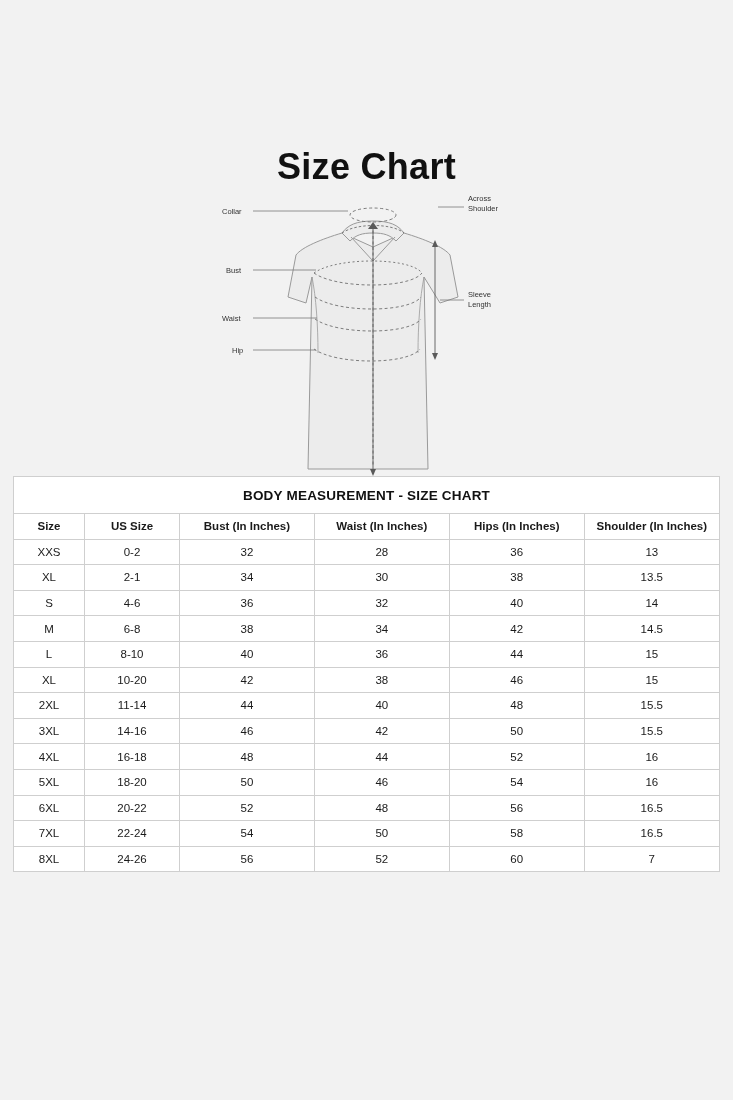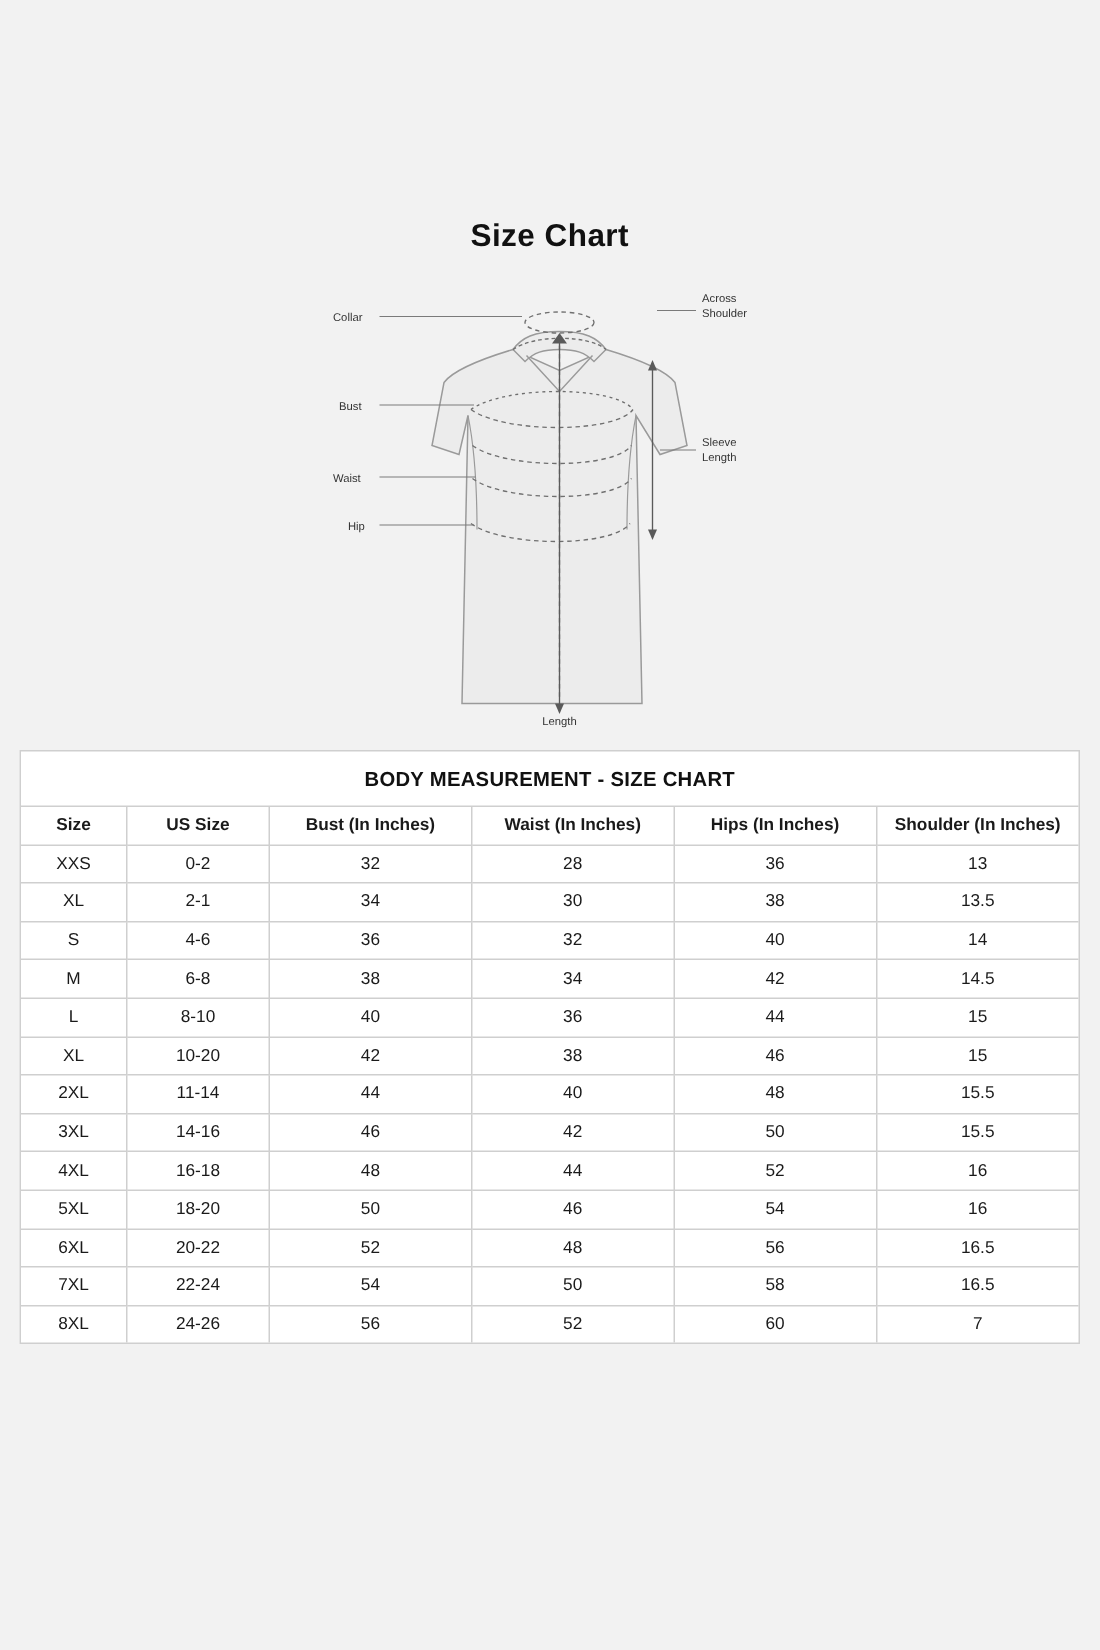--- a/index.html
+++ b/index.html
@@ -27,7 +27,7 @@
     left: 0;
     width: 733px;
     text-align: center;
-    font-size: 21px;
+    font-size: 36px;
     font-weight: bold;
     letter-spacing: 0.3px;
     color: #111;

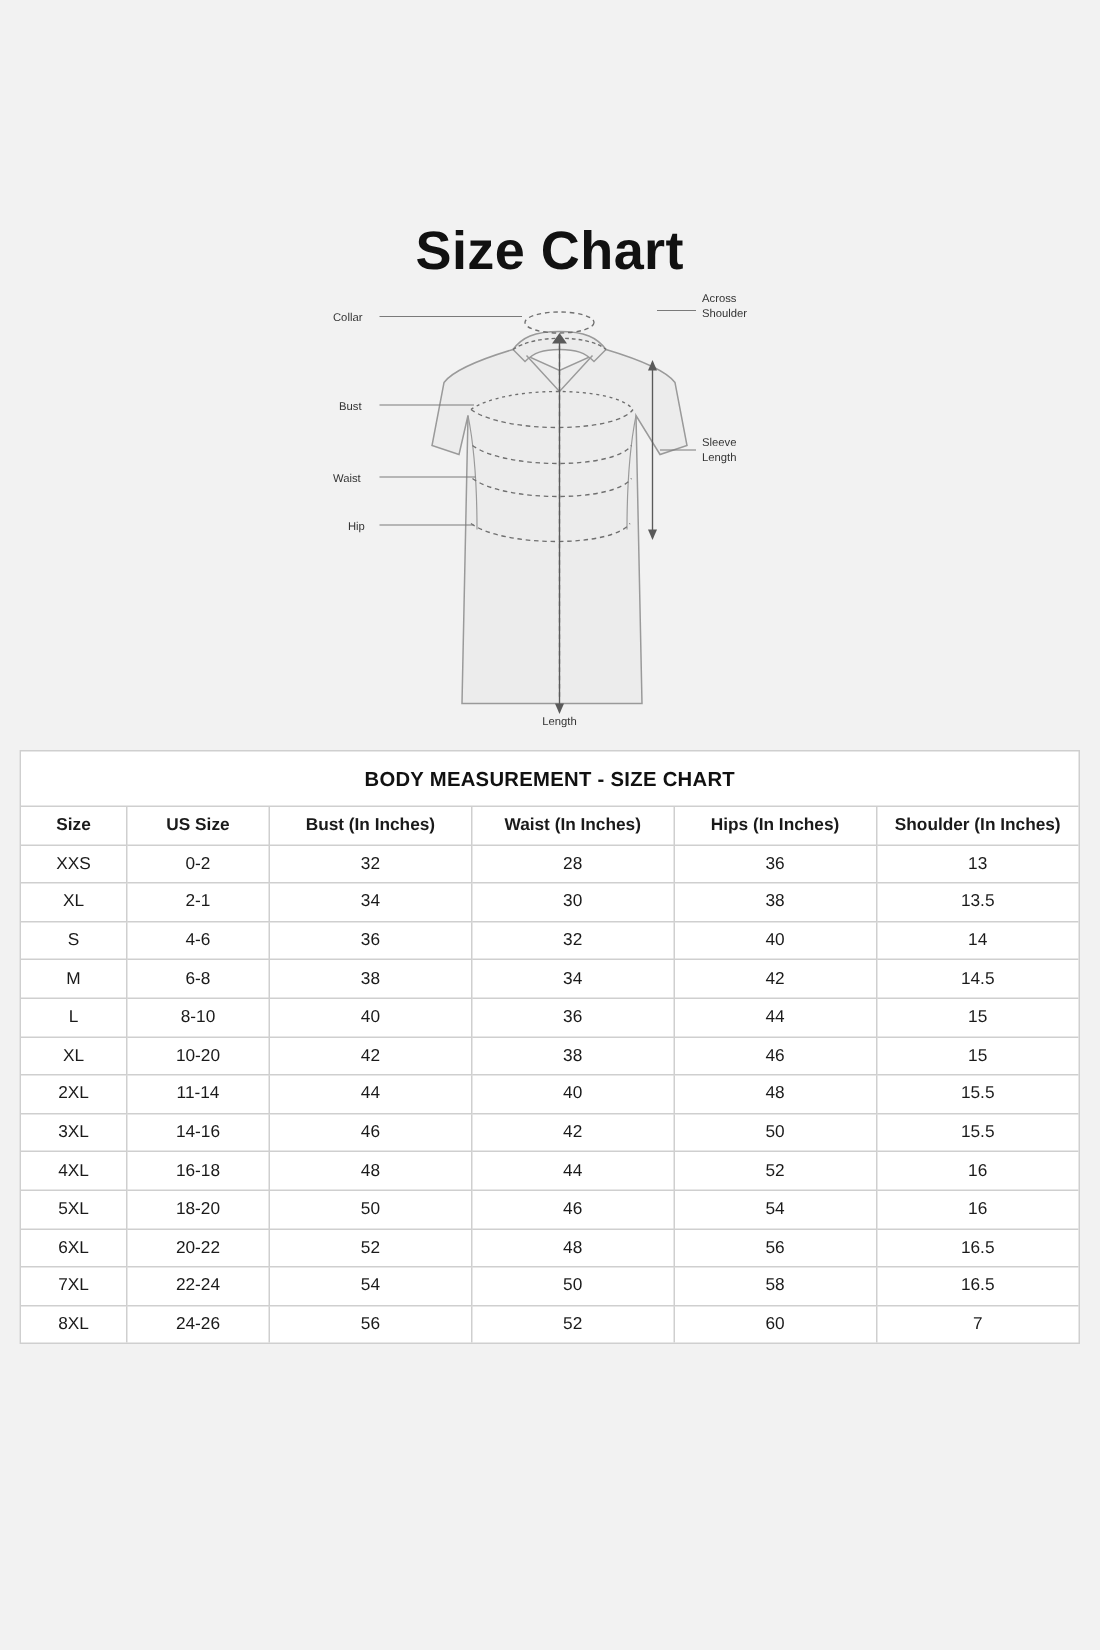--- a/index.html
+++ b/index.html
@@ -53,7 +53,7 @@
   
   .table-wrap {
     position: absolute;
-    top: 500px;
+    top: 476px;
     left: 13px;
     width: 707px;
     background: #ffffff;

